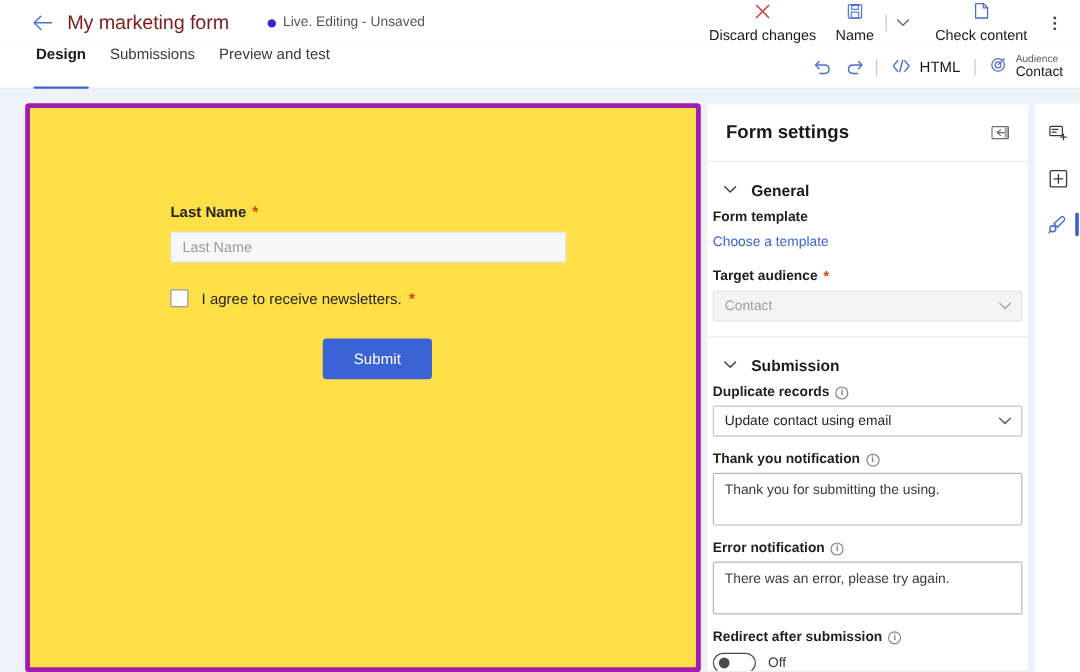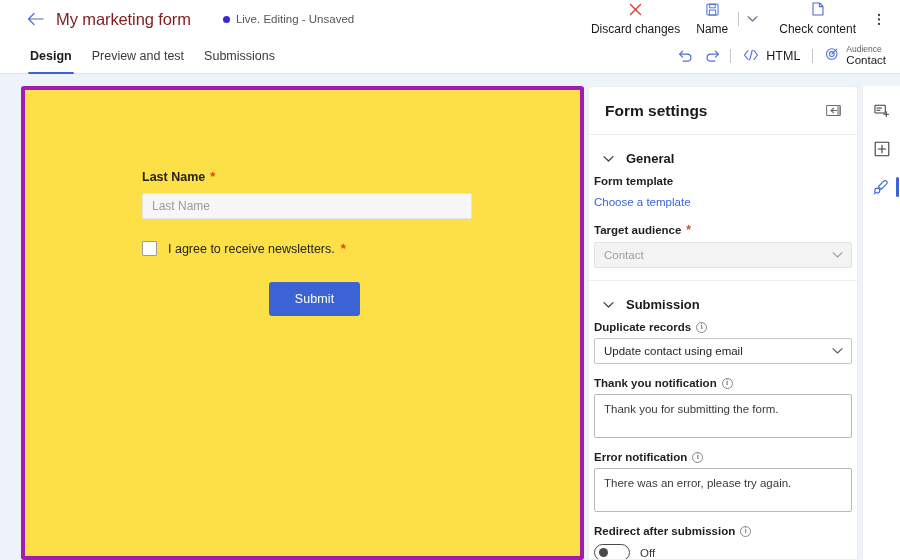--- a/index.html
+++ b/index.html
@@ -63,7 +63,7 @@
   }
   .tabs { display: flex; align-items: center; height: 36px; margin-left: 22px; gap: 4px; }
   .tab {
-    position: relative; height: 36px; display: flex; align-items: center;
+    position: relative; height: 36px; display: flex; 
     padding: 0 8px; font-size: 12.5px; color: #3b3a39; cursor: pointer;
   }
   .tab.active { font-weight: bold; color: #1b1a19; }

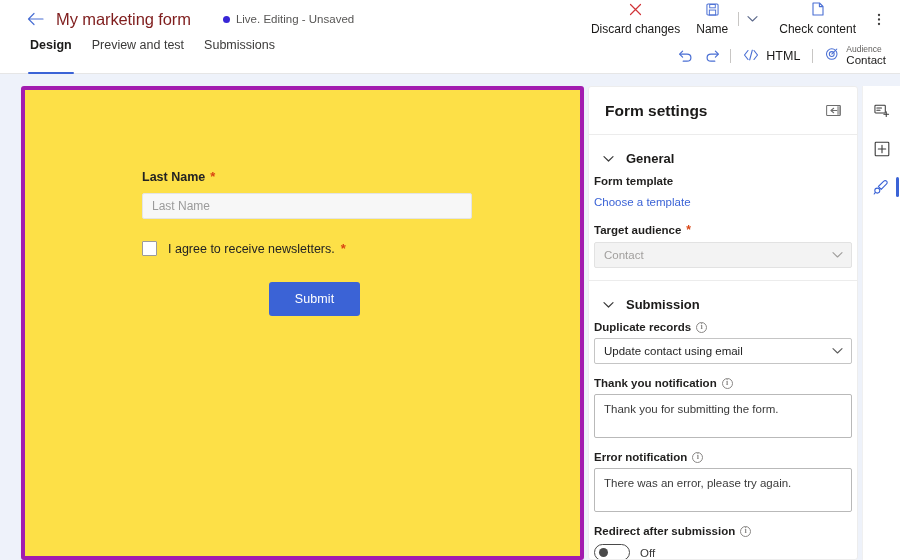--- a/index.html
+++ b/index.html
@@ -267,10 +267,10 @@
         <span>Design</span>
       </div>
       <div class="tab">
+        <span>Submissions</span>
+      </div>
+      <div class="tab">
         <span>Preview and test</span>
-      </div>
-      <div class="tab">
-        <span>Submissions</span>
       </div>
     </div>
 

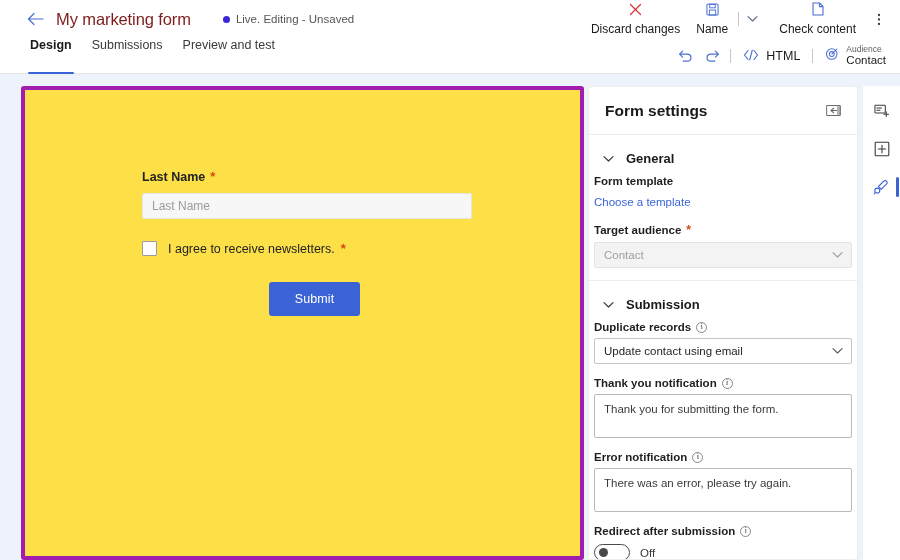--- a/index.html
+++ b/index.html
@@ -414,7 +414,7 @@
             <span>Thank you notification</span>
             <i class="info-i">i</i>
           </div>
-          <div class="textarea">Thank you for submitting the form.</div>
+          <div class="textarea">Thank you for submitting the using.</div>
         </div>
 
         <div class="fld">

